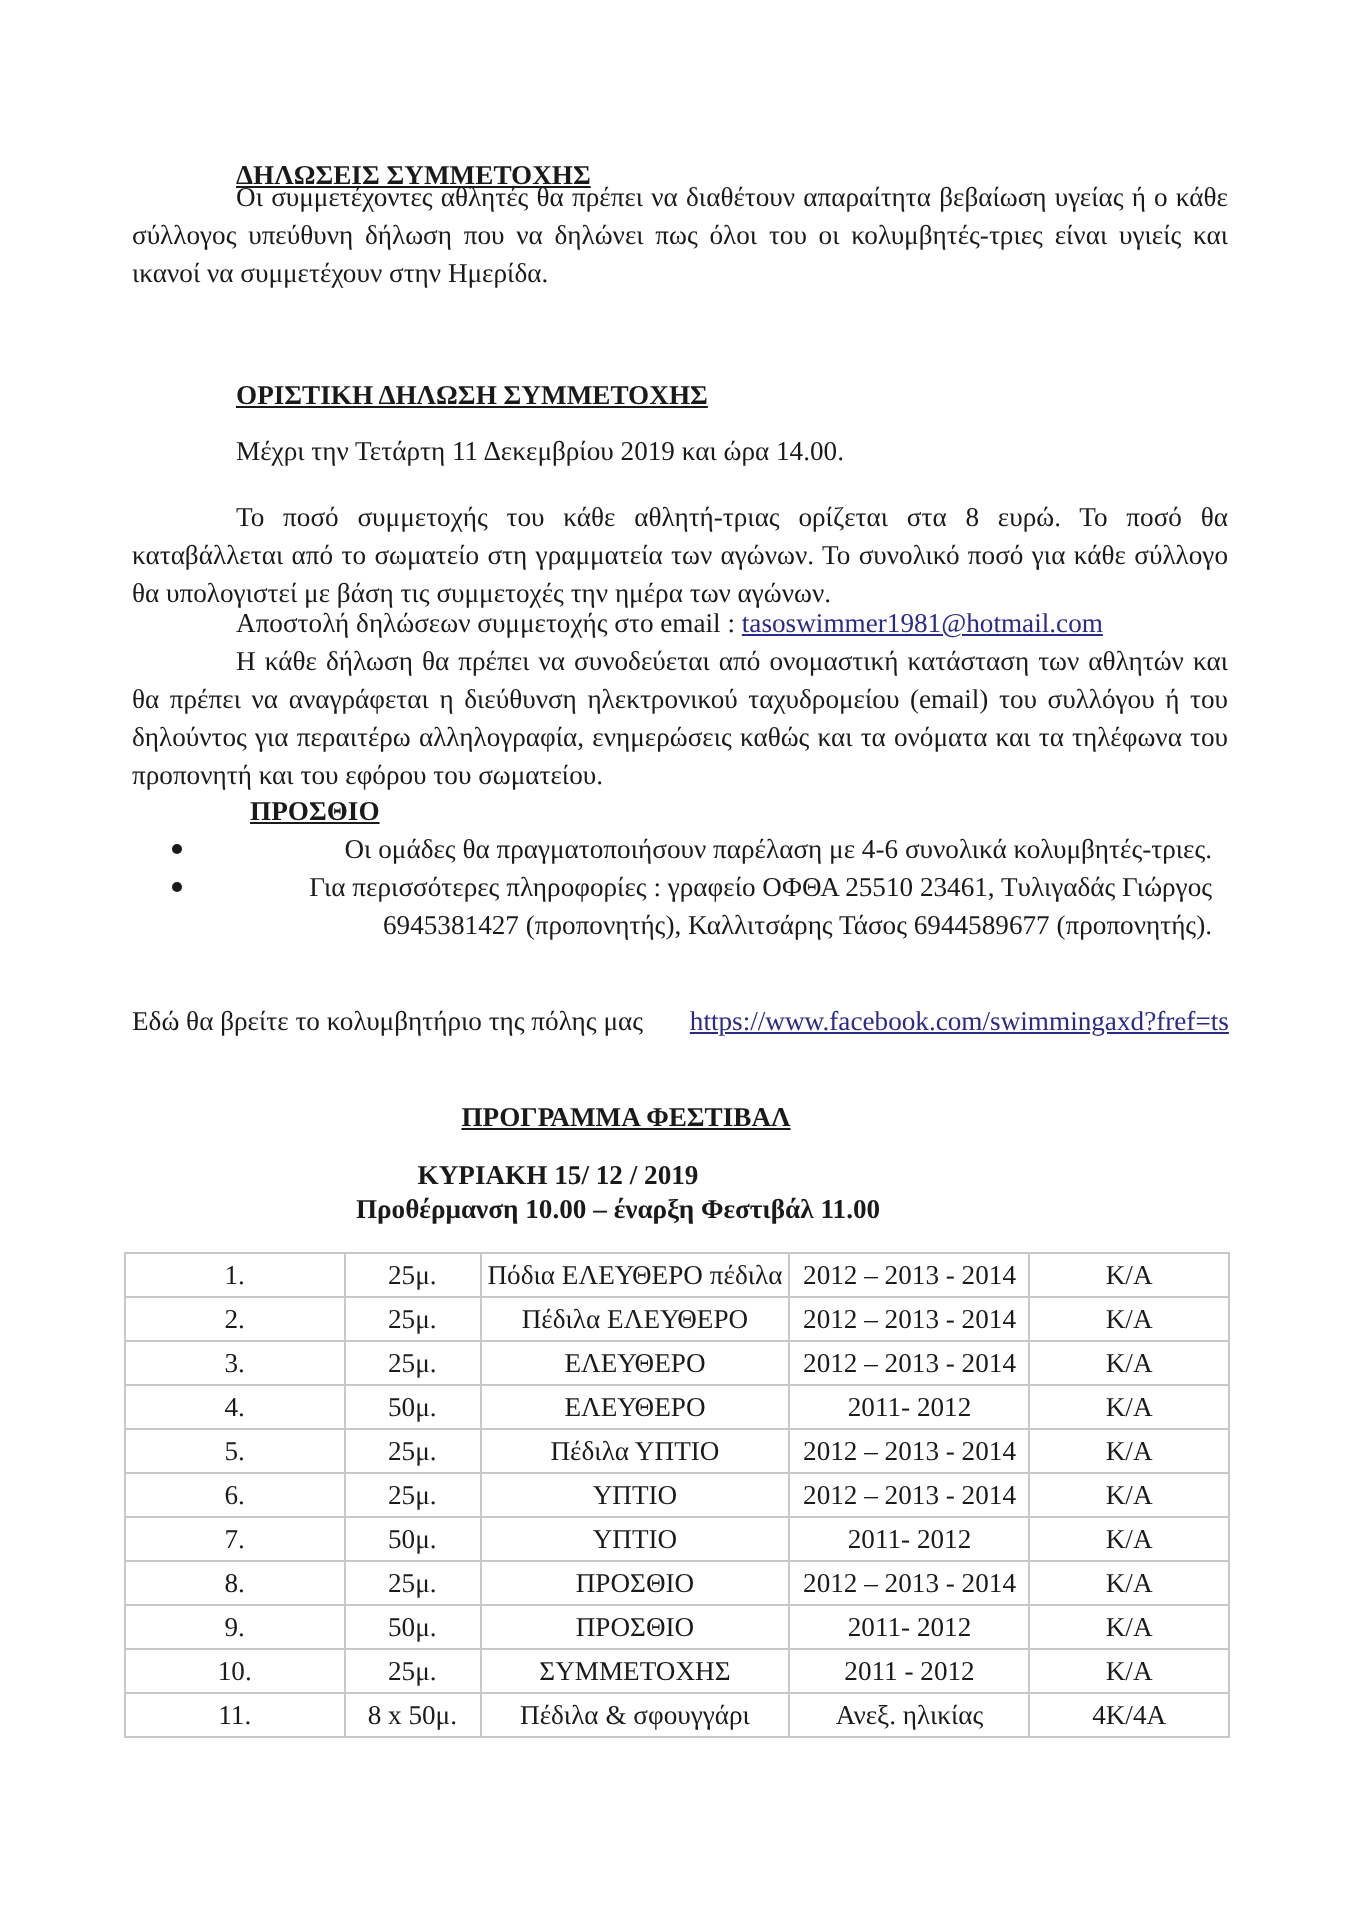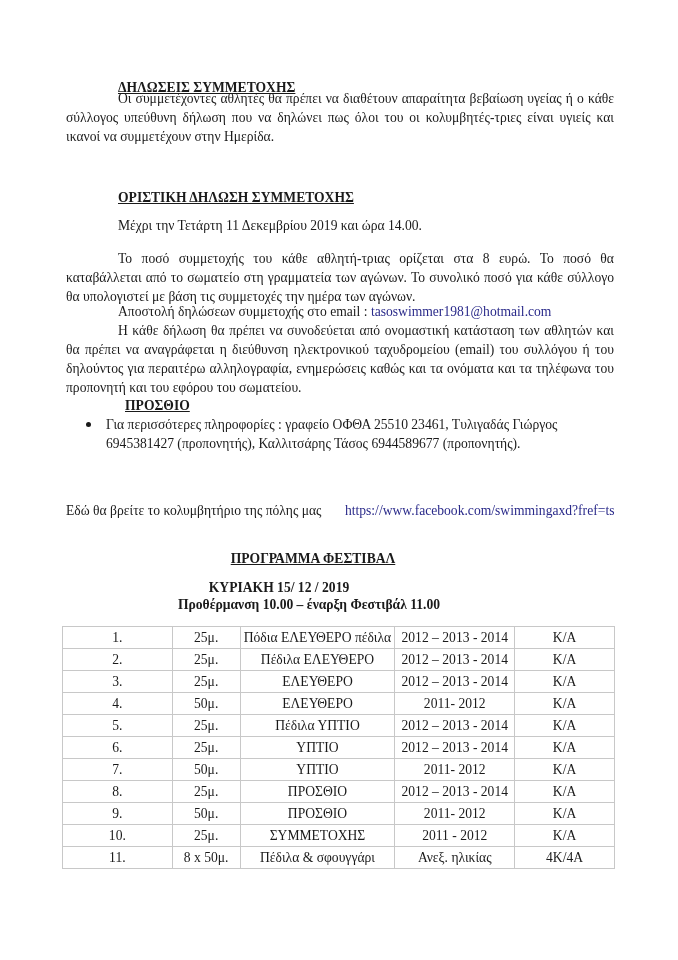--- a/index.html
+++ b/index.html
@@ -5,7 +5,7 @@
   html, body { margin:0; padding:0; background:#ffffff; }
   body { width:678px; height:960px; position:relative; overflow:hidden;
          font-family:"Liberation Serif", "DejaVu Serif", serif; color:#1a1a1a; font-size:13.6px; }
-  .abs { position:absolute; }
+  .abs { position:absolute;text-align:right; }
   .heading { font-weight:bold; text-decoration:underline; font-size:13.6px; }
   .para { left:66px; width:548px; line-height:19px; text-align:justify; }
   .indent { text-indent:52px; }

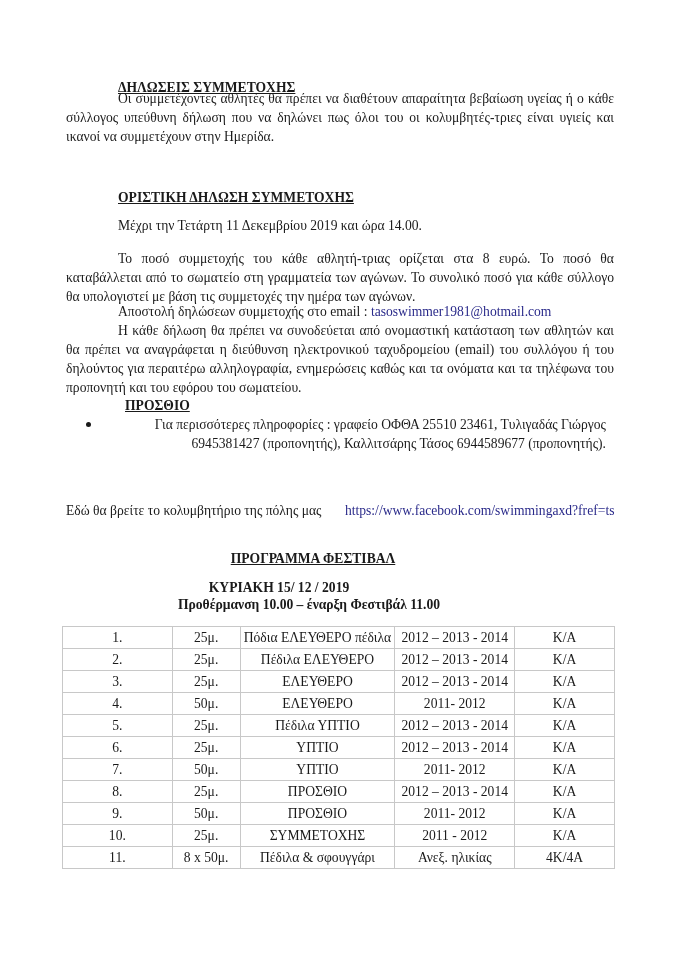--- a/index.html
+++ b/index.html
@@ -9,7 +9,7 @@
   .heading { font-weight:bold; text-decoration:underline; font-size:13.6px; }
   .para { left:66px; width:548px; line-height:19px; text-align:justify; }
   .indent { text-indent:52px; }
-  a.link { color:#2a2a8a; }
+  a.link { color:#2a2a8a; text-decoration:underline; }
   .bullets { left:86px; width:520px; line-height:19px; margin:0; padding:0; list-style:none; }
   .bullets li { position:relative; padding-left:20px; }
   .bullets li .dot { position:absolute; left:0; top:7px; width:5px; height:5px; border-radius:50%; background:#1a1a1a; }

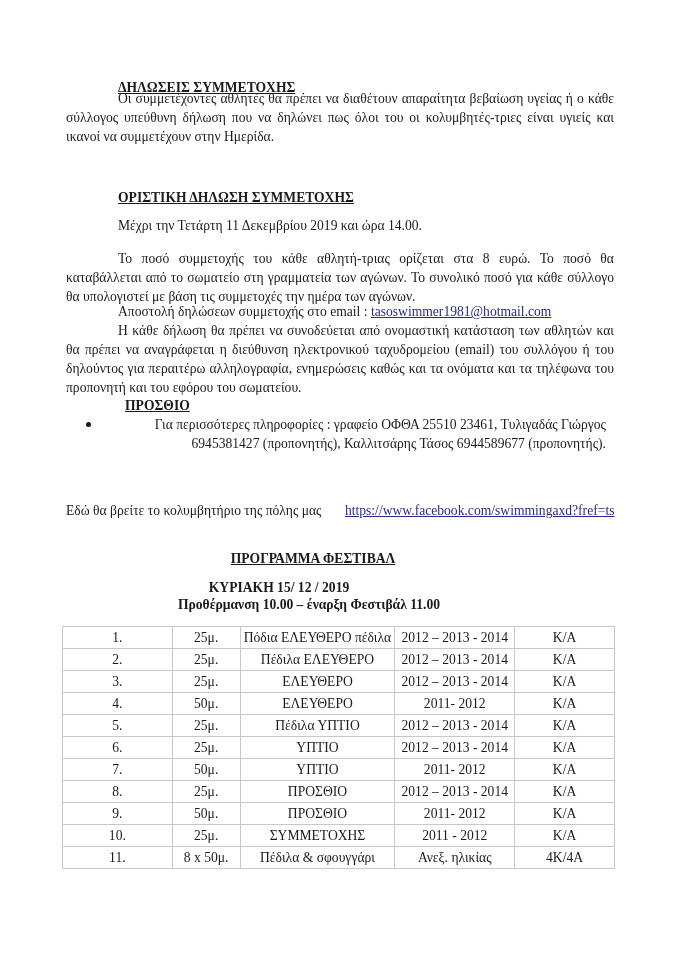--- a/index.html
+++ b/index.html
@@ -33,6 +33,7 @@
 
 <div class="abs heading" style="left:125px; top:398px;">ΠΡΟΣΘΙΟ</div>
 <ul class="abs bullets" style="top:415px;">
+  <li><span class="dot"></span><span> Οι ομάδες θα πραγματοποιήσουν παρέλαση με 4-6 συνολικά κολυμβητές-τριες.</span></li>
   <li><span class="dot"></span><span>Για περισσότερες πληροφορίες : γραφείο ΟΦΘΑ 25510 23461, Τυλιγαδάς Γιώργος 6945381427 (προπονητής), Καλλιτσάρης Τάσος  6944589677 (προπονητής).</span></li>
 </ul>
 

